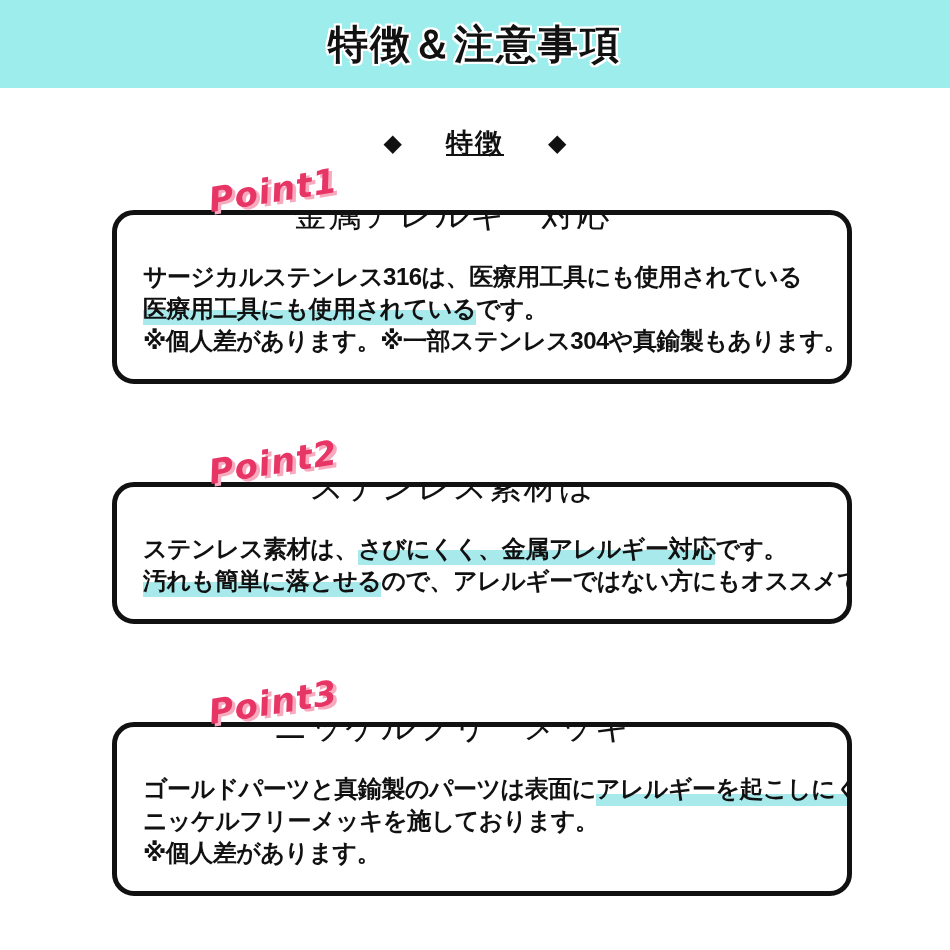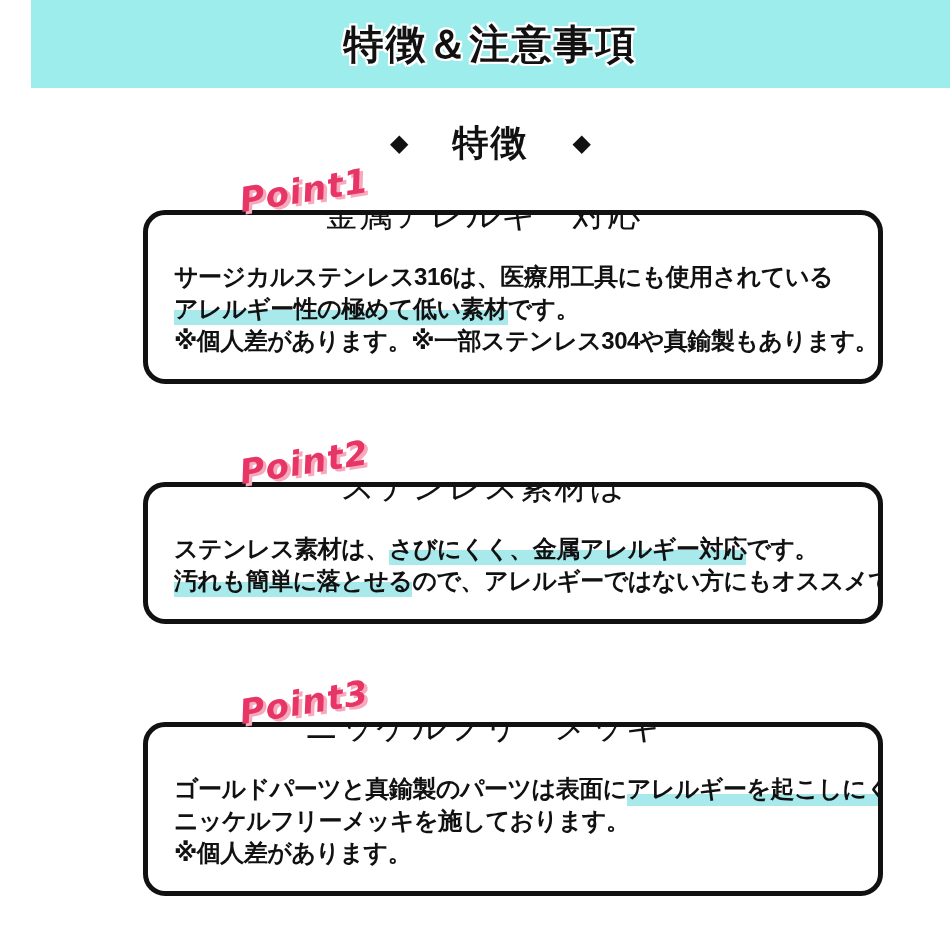--- a/index.html
+++ b/index.html
@@ -20,7 +20,6 @@
     width:950px;height:950px;
     background:#ffffff;
     overflow:hidden;
-    padding-left:31px;
   }
   .header{
     height:88px;

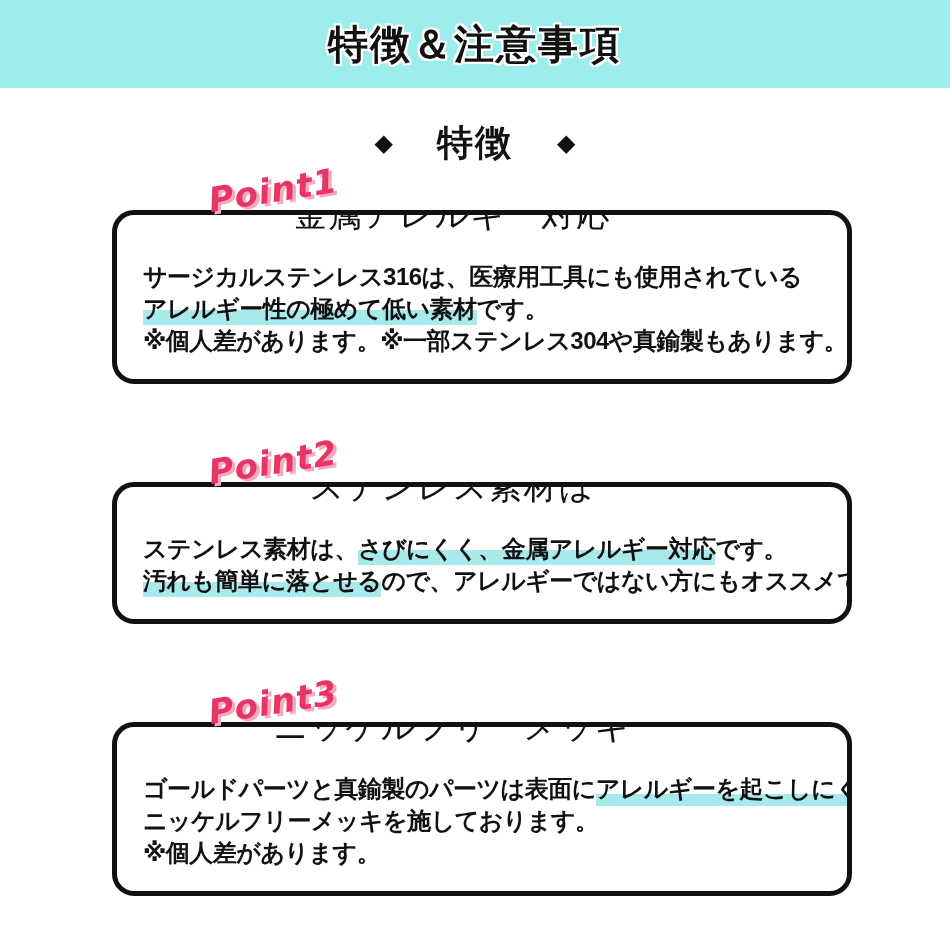--- a/index.html
+++ b/index.html
@@ -44,7 +44,7 @@
     gap:44px;
     font-weight:700;
   }
-  .feature-heading .label{font-size:36px;letter-spacing:2px;}
+  .feature-heading .label{font-size:27px;letter-spacing:2px;text-decoration:underline;}
   .feature-heading .diamond{font-size:24px;line-height:1;}
   .section{
     width:740px;

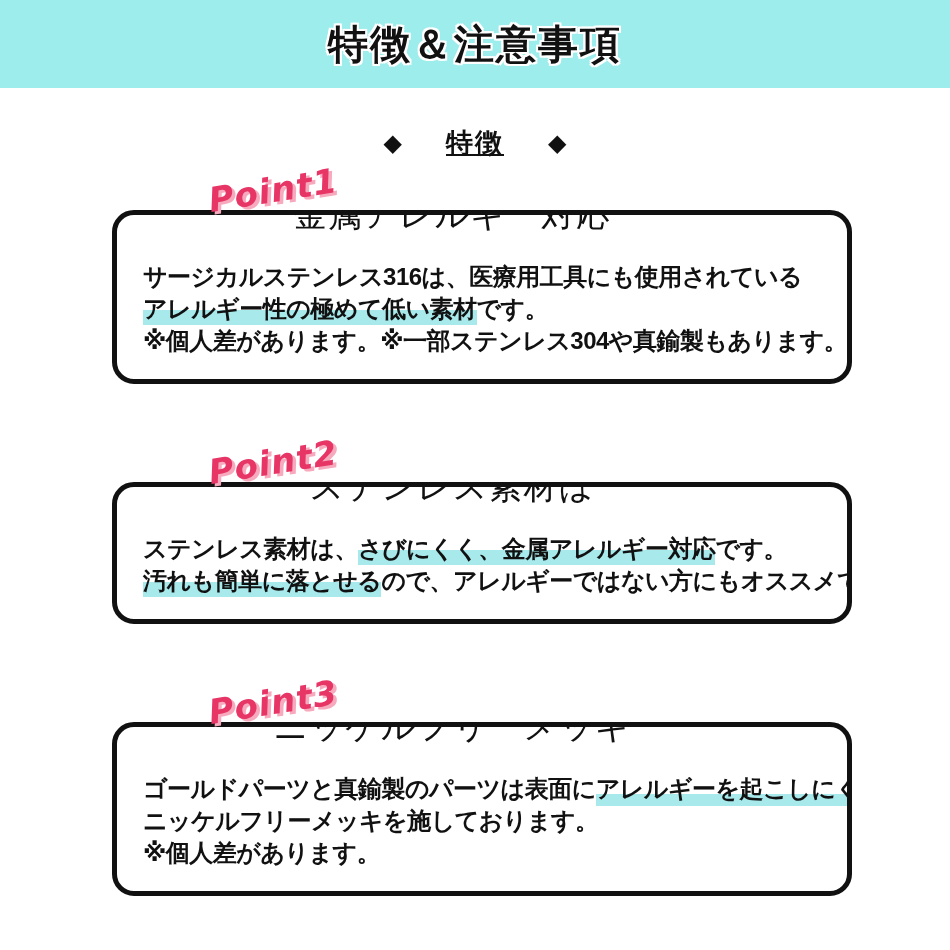--- a/index.html
+++ b/index.html
@@ -128,7 +128,7 @@
           <span>サージカルステンレス316は、医療用工具にも使用されている</span>
         </div>
         <div class="line">
-          <span class="hl">アレルギー性の極めて低い素材</span><span>です。</span>
+          <span class="hl">医療用工具にも使用されている</span><span>です。</span>
         </div>
         <div class="line">
           <span>※個人差があります。※一部ステンレス304や真鍮製もあります。</span>

